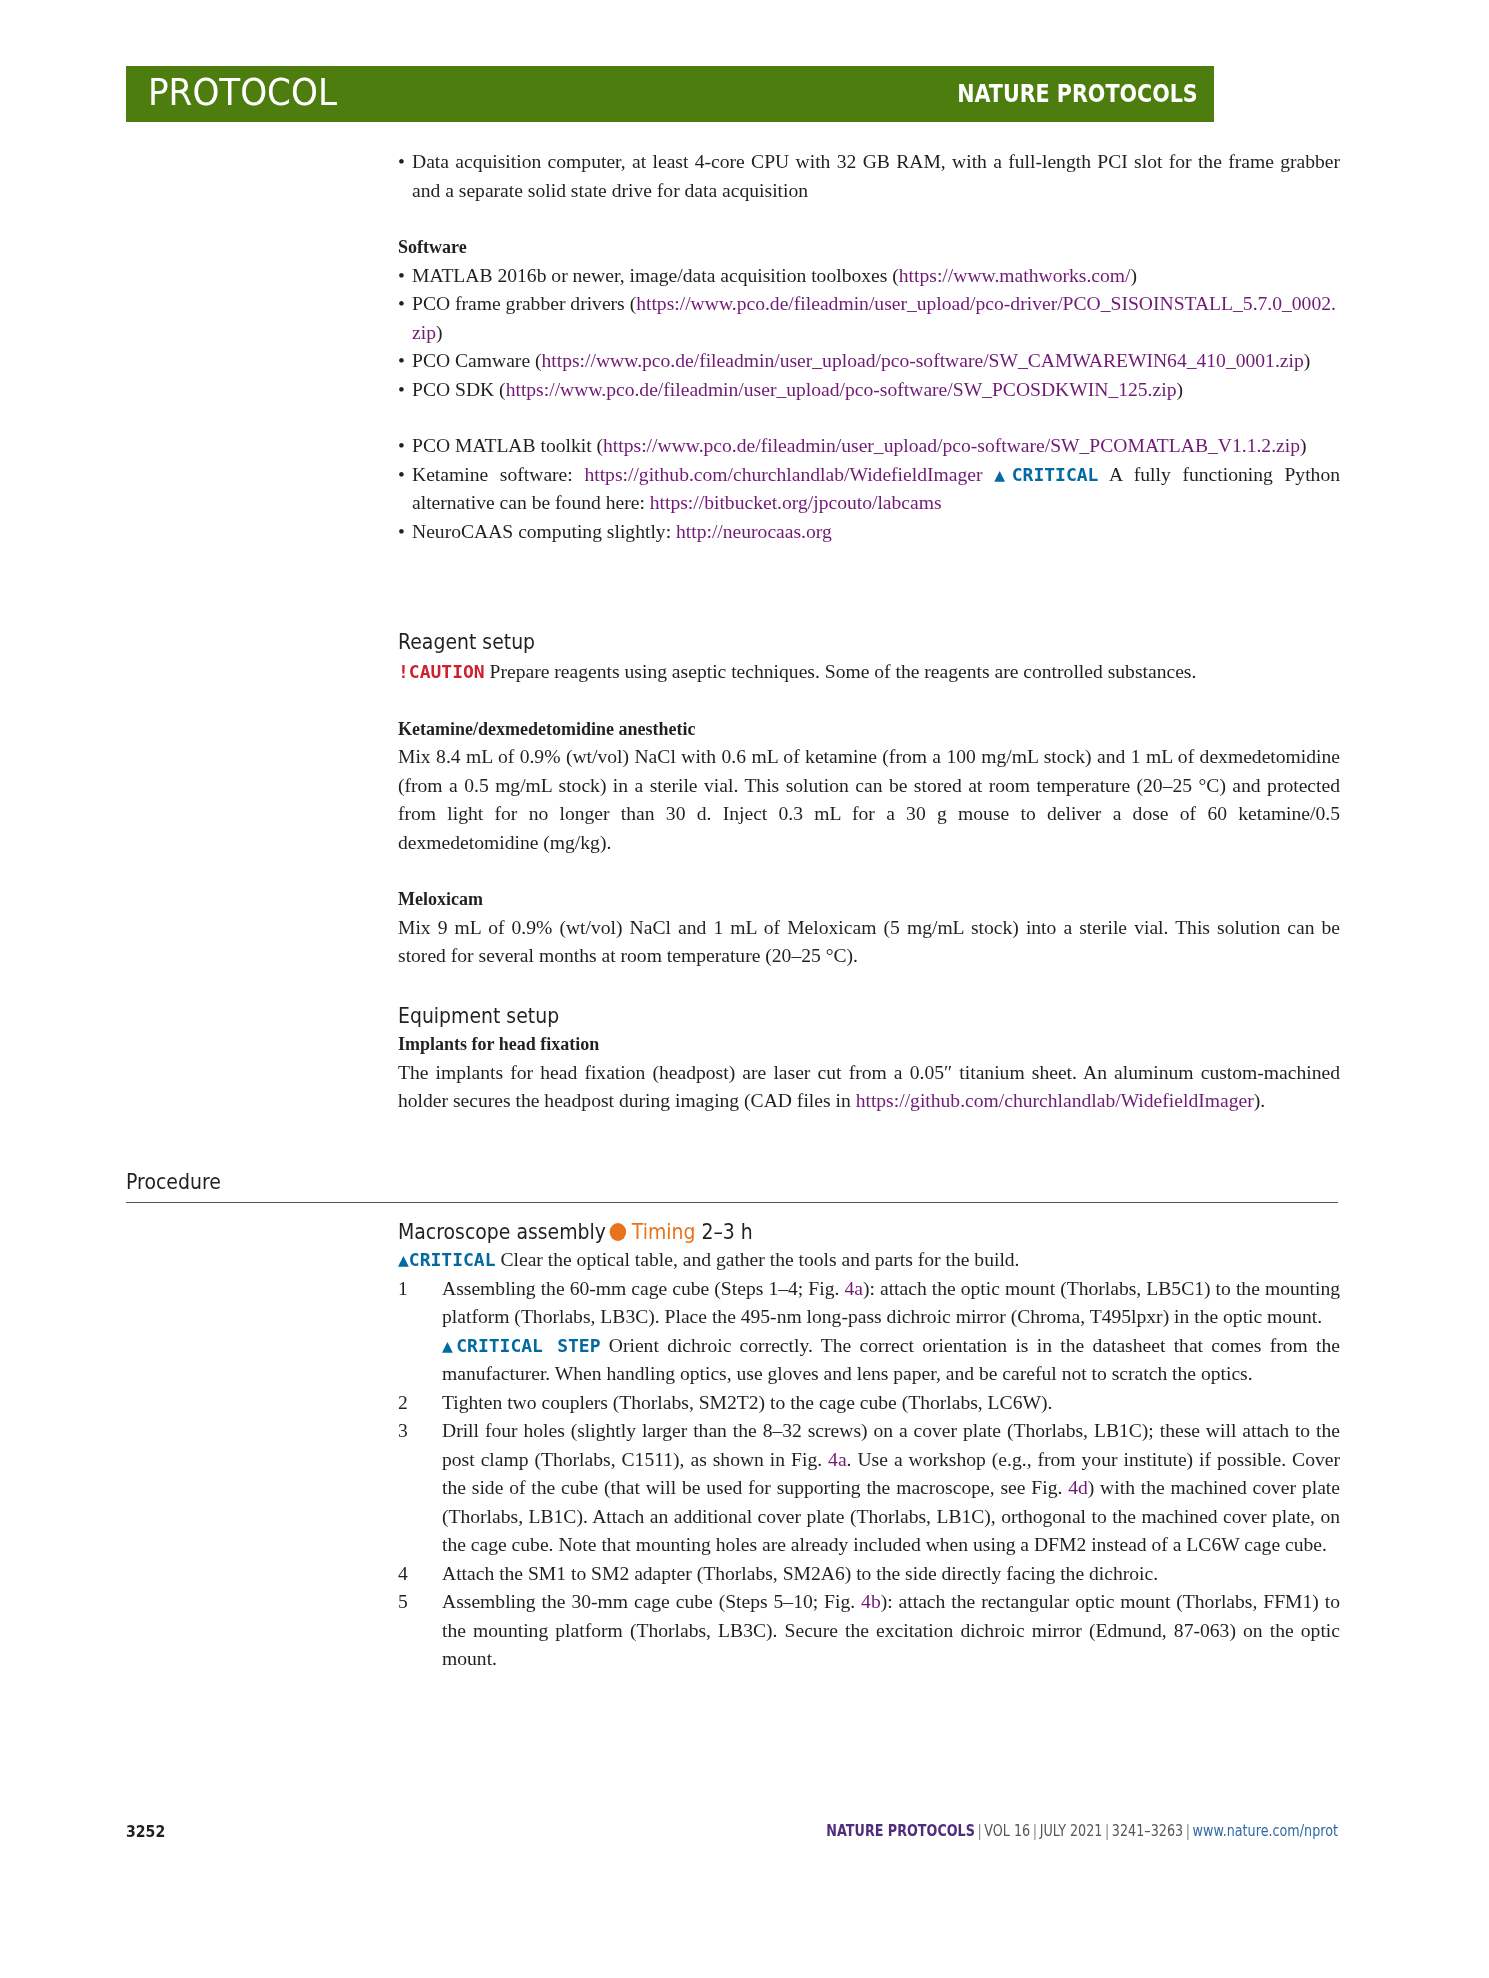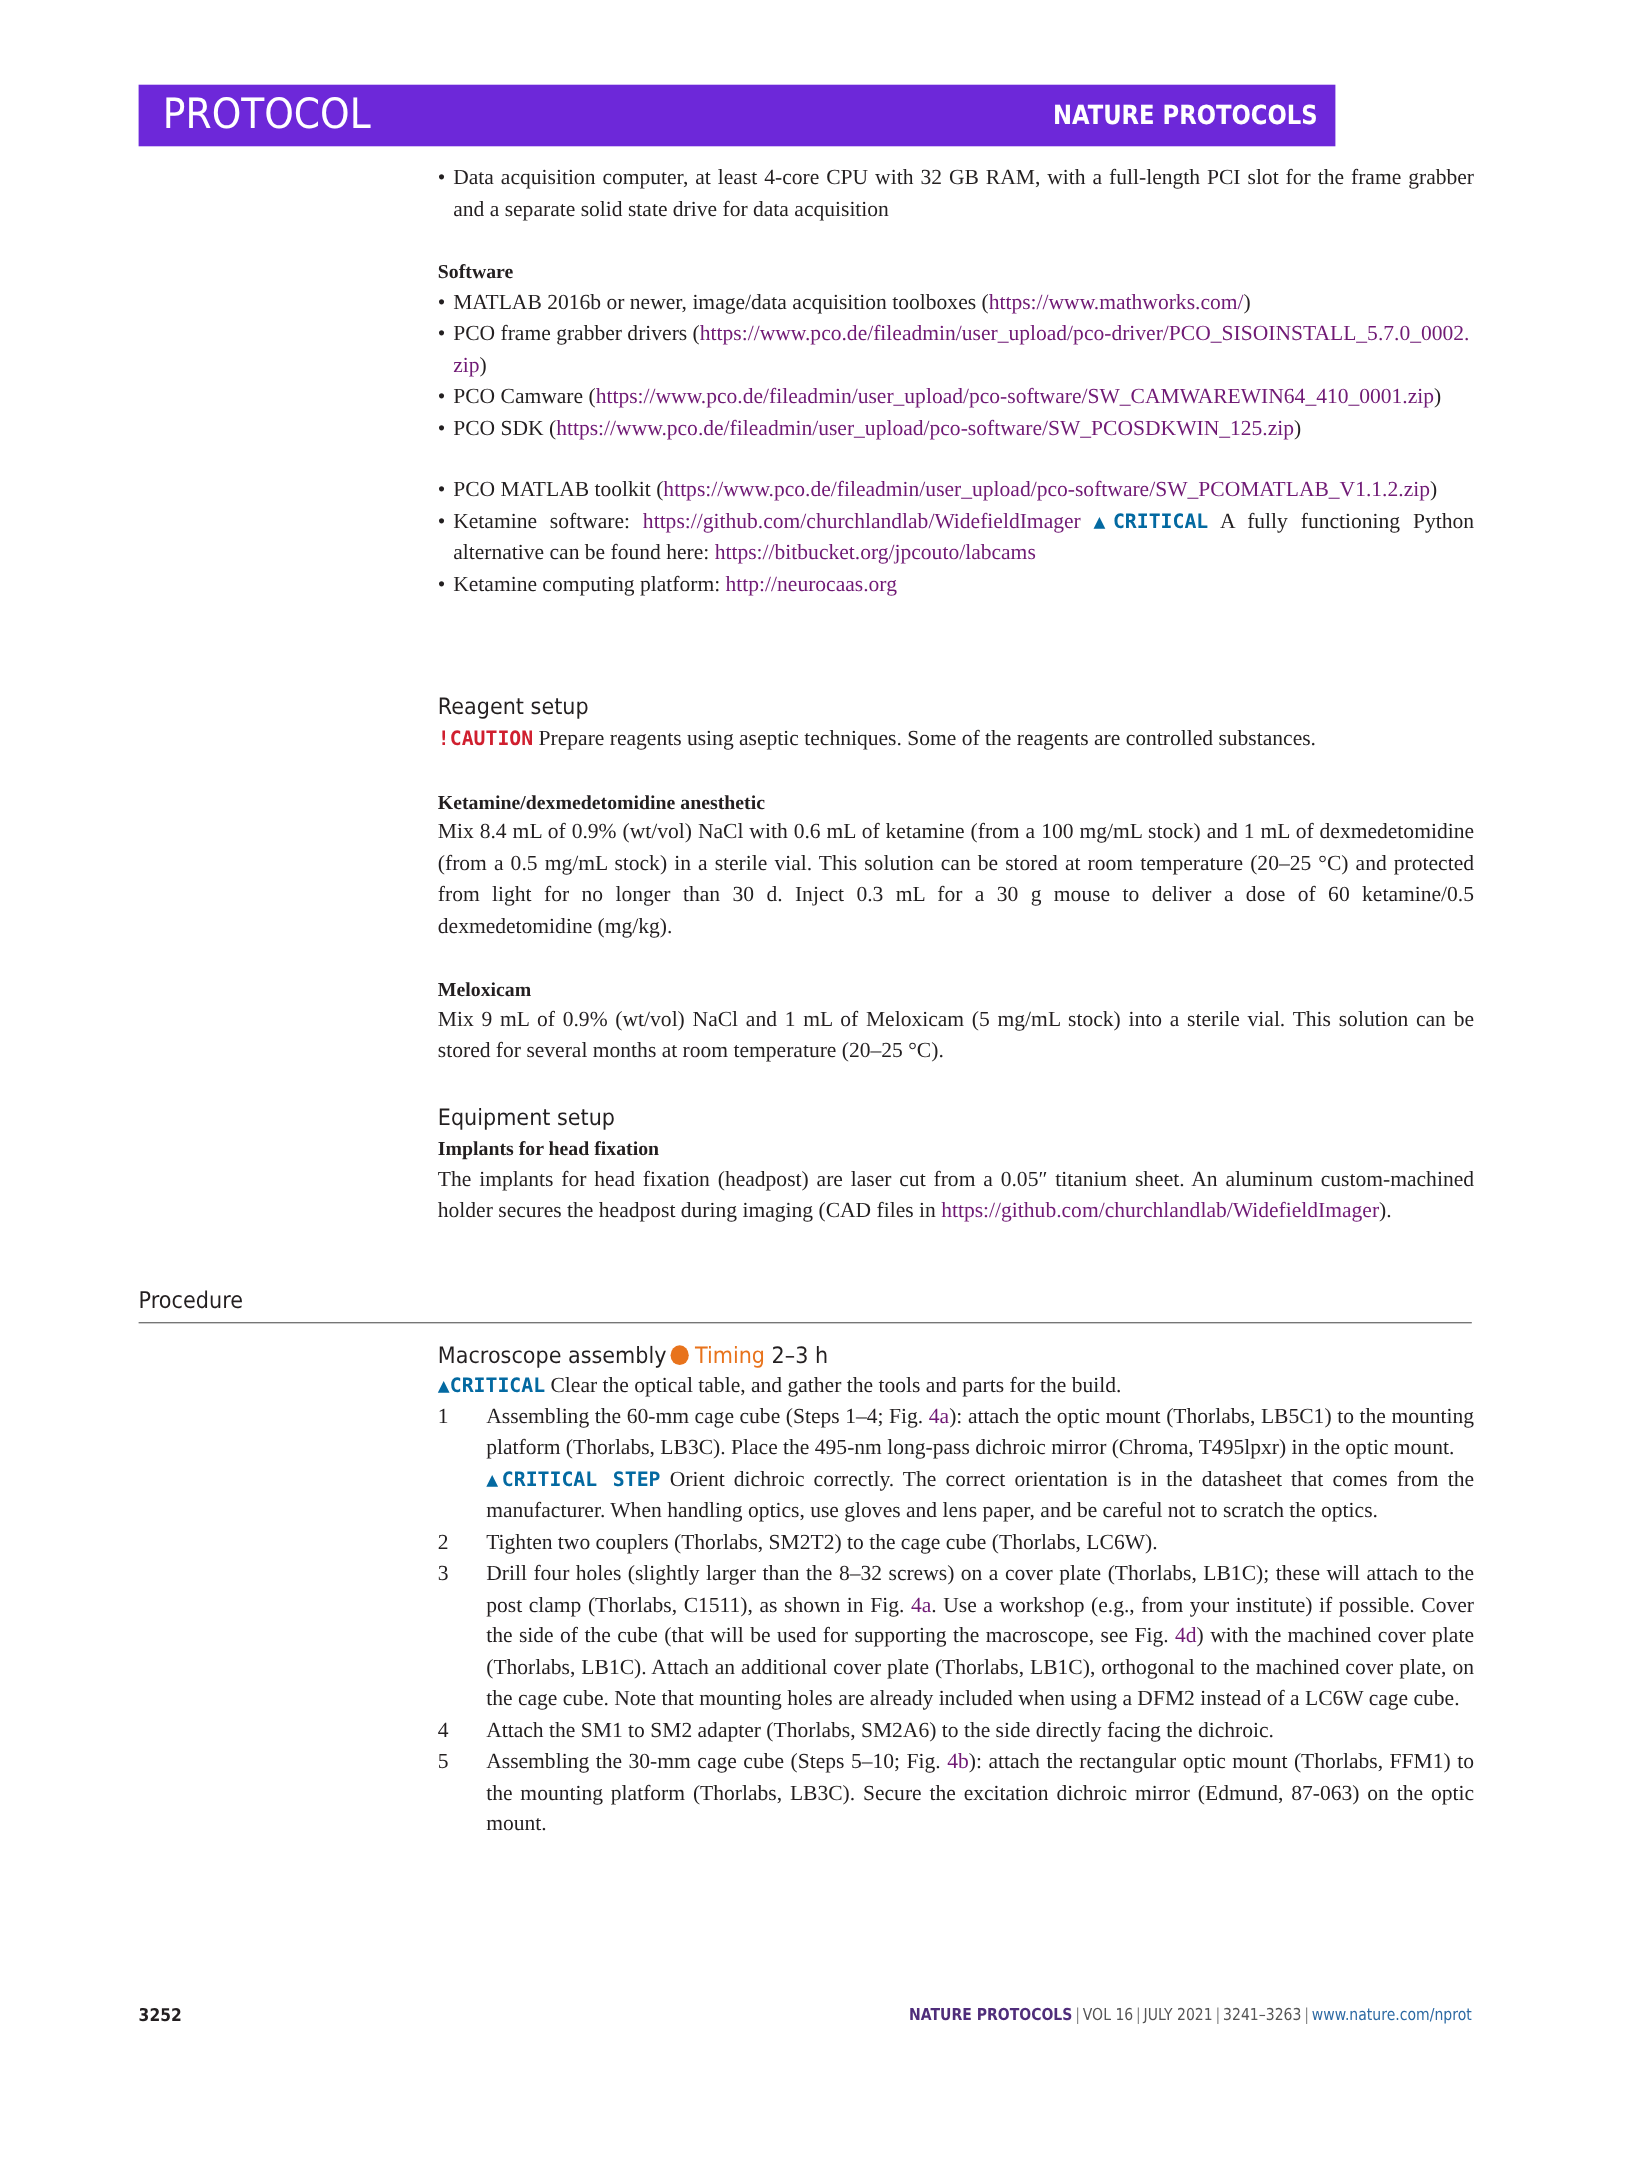--- a/index.html
+++ b/index.html
@@ -6,7 +6,7 @@
   body { width: 1489px; height: 1978px; position: relative; overflow: hidden;
          font-family: "Liberation Serif", serif; color: #231f20; }
   .hdr { position: absolute; left: 126px; top: 66px; width: 1088px; height: 56px;
-         background: #6d28d9; margin-top: 11px; }
+         background: #4d7c0f; }
   .hdr-left { position: absolute; left: 22px; top: 4px; color: #fff;
               font-family: "DejaVu Sans", sans-serif; font-size: 38px; letter-spacing: 0px;
               transform: scaleX(0.9); transform-origin: left center; }

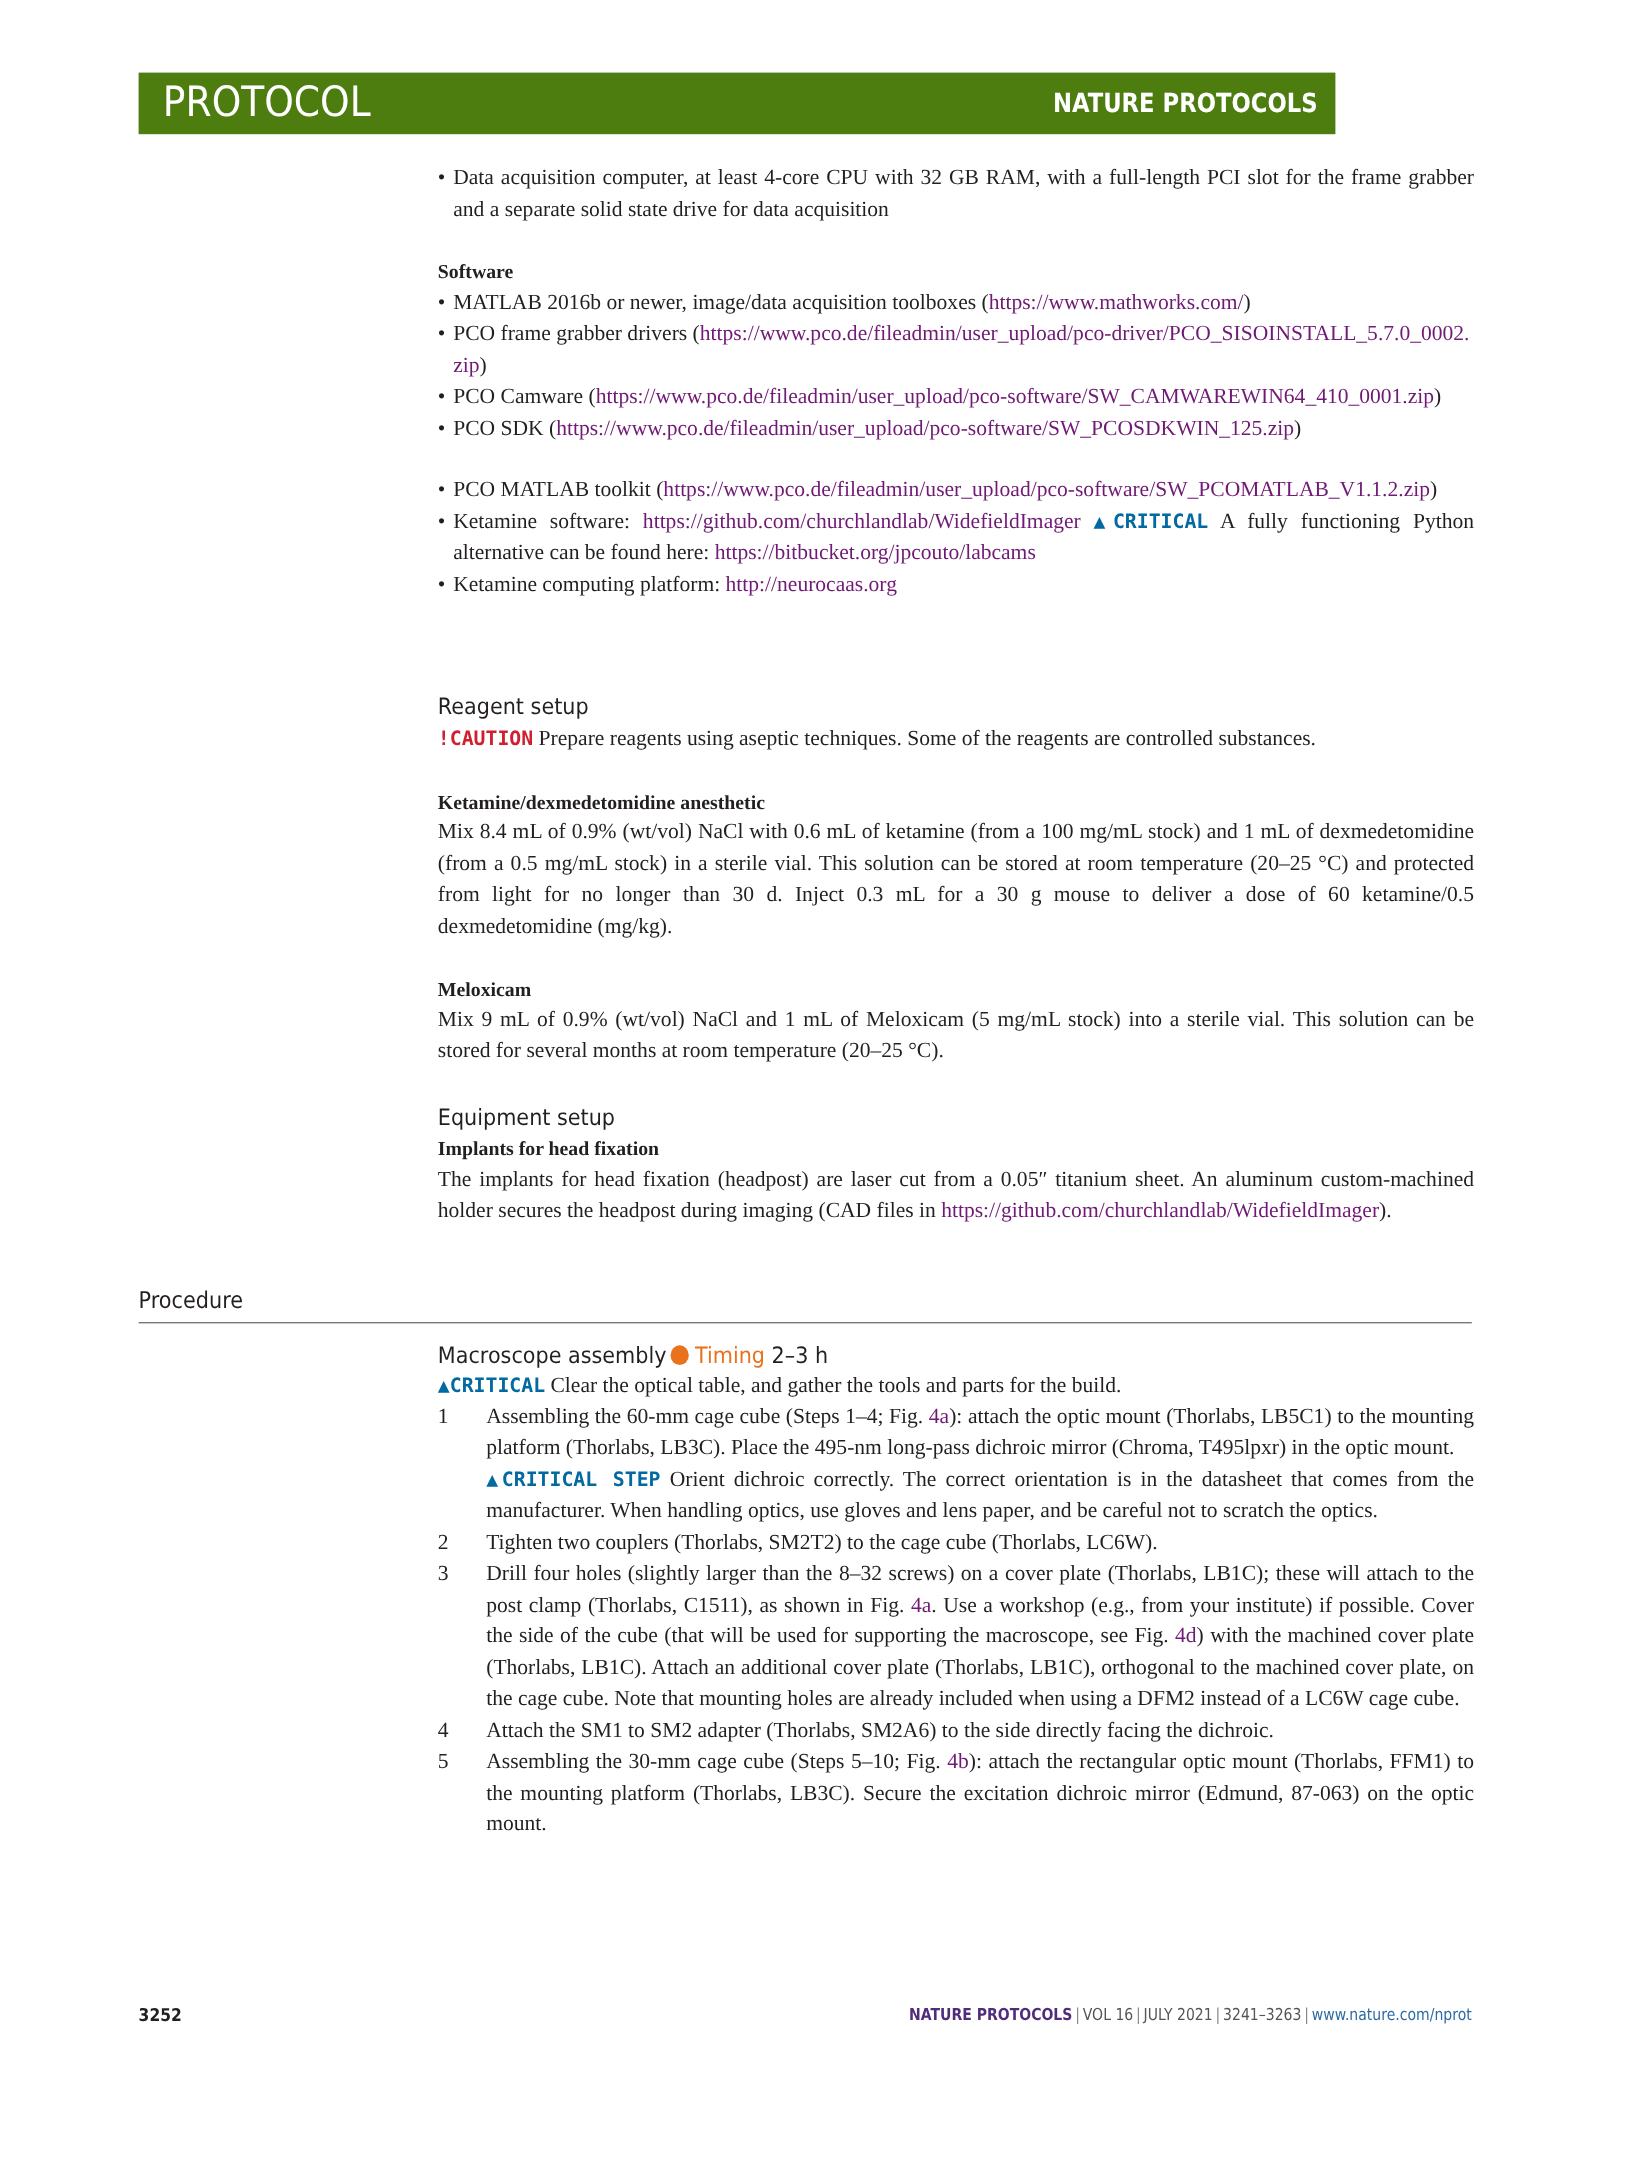--- a/index.html
+++ b/index.html
@@ -76,7 +76,7 @@
     <span class="crit">▲CRITICAL</span><span> A fully functioning Python alternative can be found here: </span><span class="link">https://bitbucket.org/jpcouto/labcams</span>
   </p>
   <p class="p bul">
-    <span>Ketamine computing platform: </span><span class="link">http://neurocaas.org</span>
+    <span>NeuroCAAS computing slightly: </span><span class="link">http://neurocaas.org</span>
   </p>
 </div>
 

